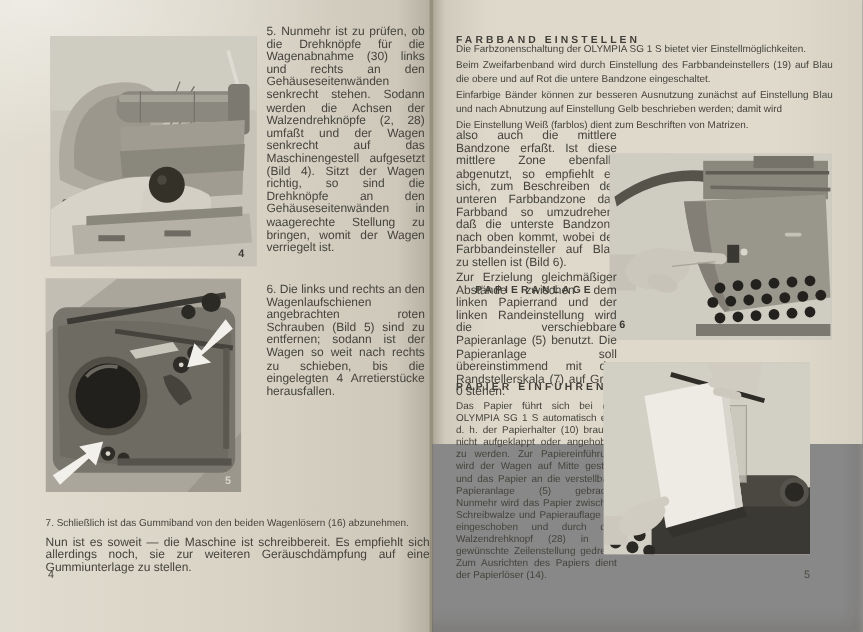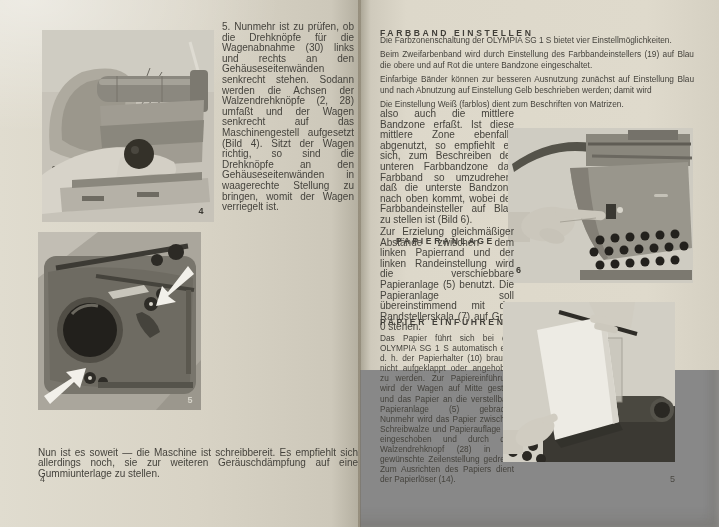--- a/index.html
+++ b/index.html
@@ -160,6 +160,7 @@
       <div class="fig-num" style="right:8px; bottom:5px; color:#d6d3c9;">5</div>
     </div>
 
+    <div class="body-text" style="left:222px; top:237px; width:132px;">6. Die links und rechts an den Wagenlaufschienen angebrachten roten Schrauben (Bild 5) sind zu entfernen; sodann ist der Wagen so weit nach rechts zu schieben, bis die eingelegten 4 Arretierstücke herausfallen.</div>
 
 
     <div class="footer-note" style="position:absolute; left:38px; top:448px; width:320px; text-align:justify;">Nun ist es soweit — die Maschine ist schreibbereit. Es empfiehlt sich allerdings noch, sie zur weiteren Geräuschdämpfung auf eine Gummiunterlage zu stellen.</div>

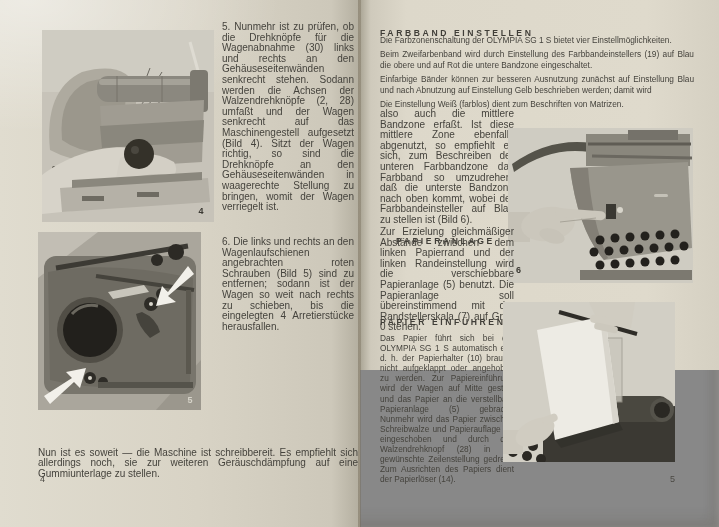--- a/index.html
+++ b/index.html
@@ -162,6 +162,9 @@
 
     <div class="body-text" style="left:222px; top:237px; width:132px;">6. Die links und rechts an den Wagenlaufschienen angebrachten roten Schrauben (Bild 5) sind zu entfernen; sodann ist der Wagen so weit nach rechts zu schieben, bis die eingelegten 4 Arretierstücke herausfallen.</div>
 
+    <div class="wide-text" style="left:38px; top:430px; width:318px;">
+      <p>7. Schließlich ist das Gummiband von den beiden Wagenlösern (16) abzunehmen.</p>
+    </div>
 
     <div class="footer-note" style="position:absolute; left:38px; top:448px; width:320px; text-align:justify;">Nun ist es soweit — die Maschine ist schreibbereit. Es empfiehlt sich allerdings noch, sie zur weiteren Geräuschdämpfung auf eine Gummiunterlage zu stellen.</div>
 

